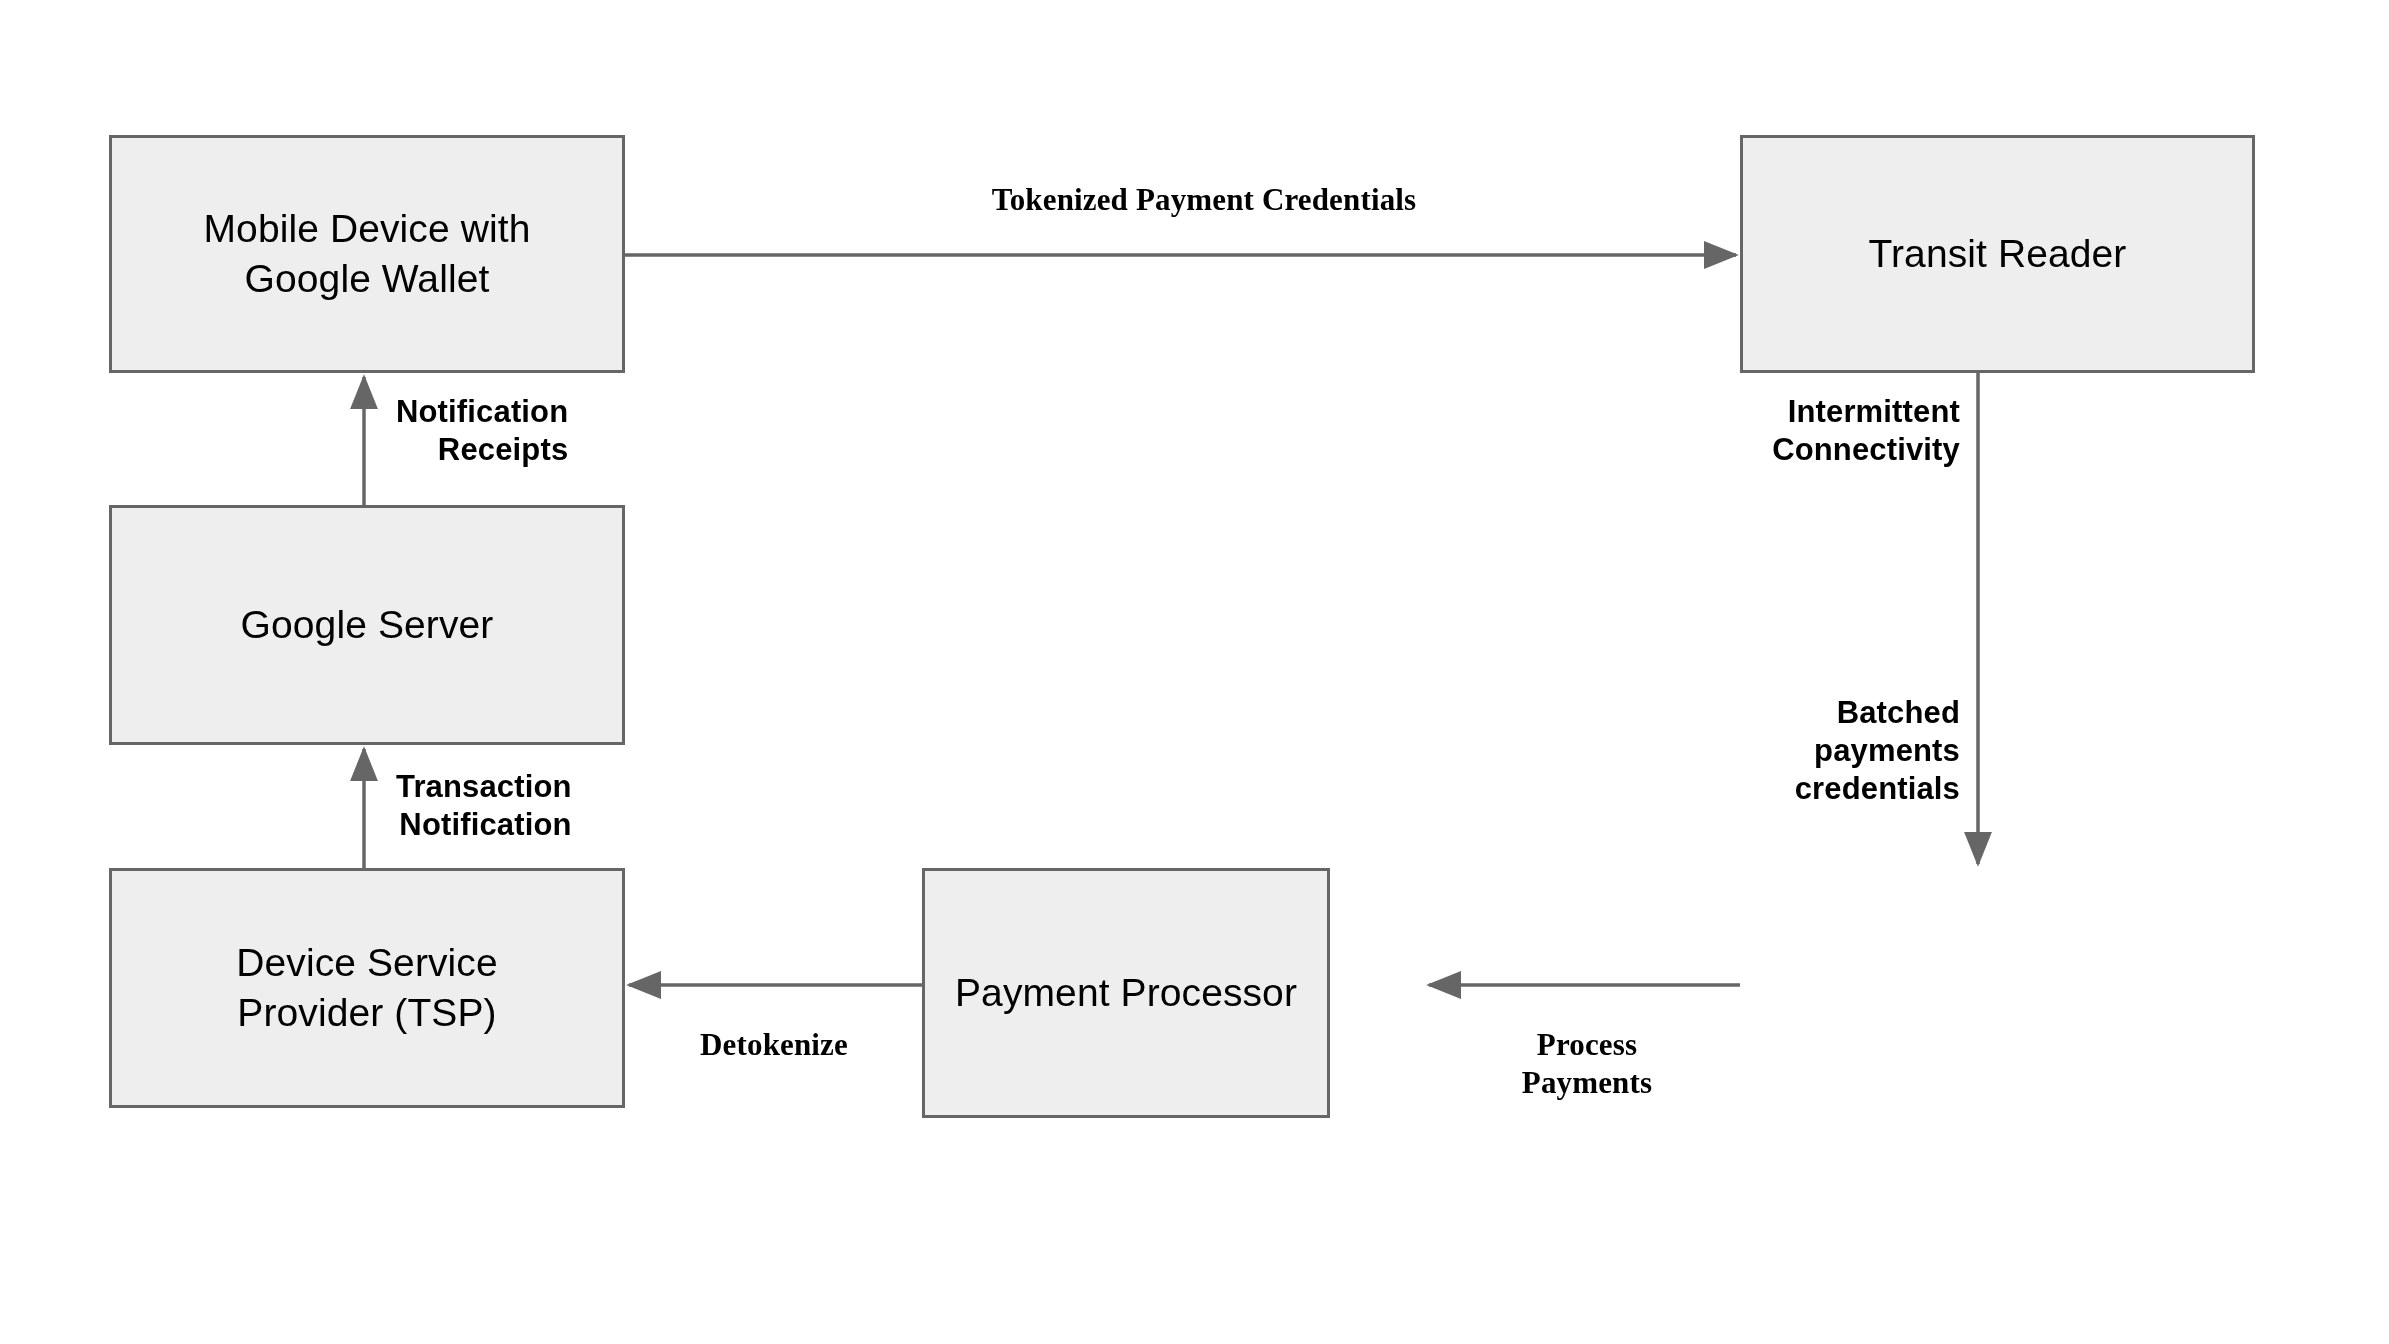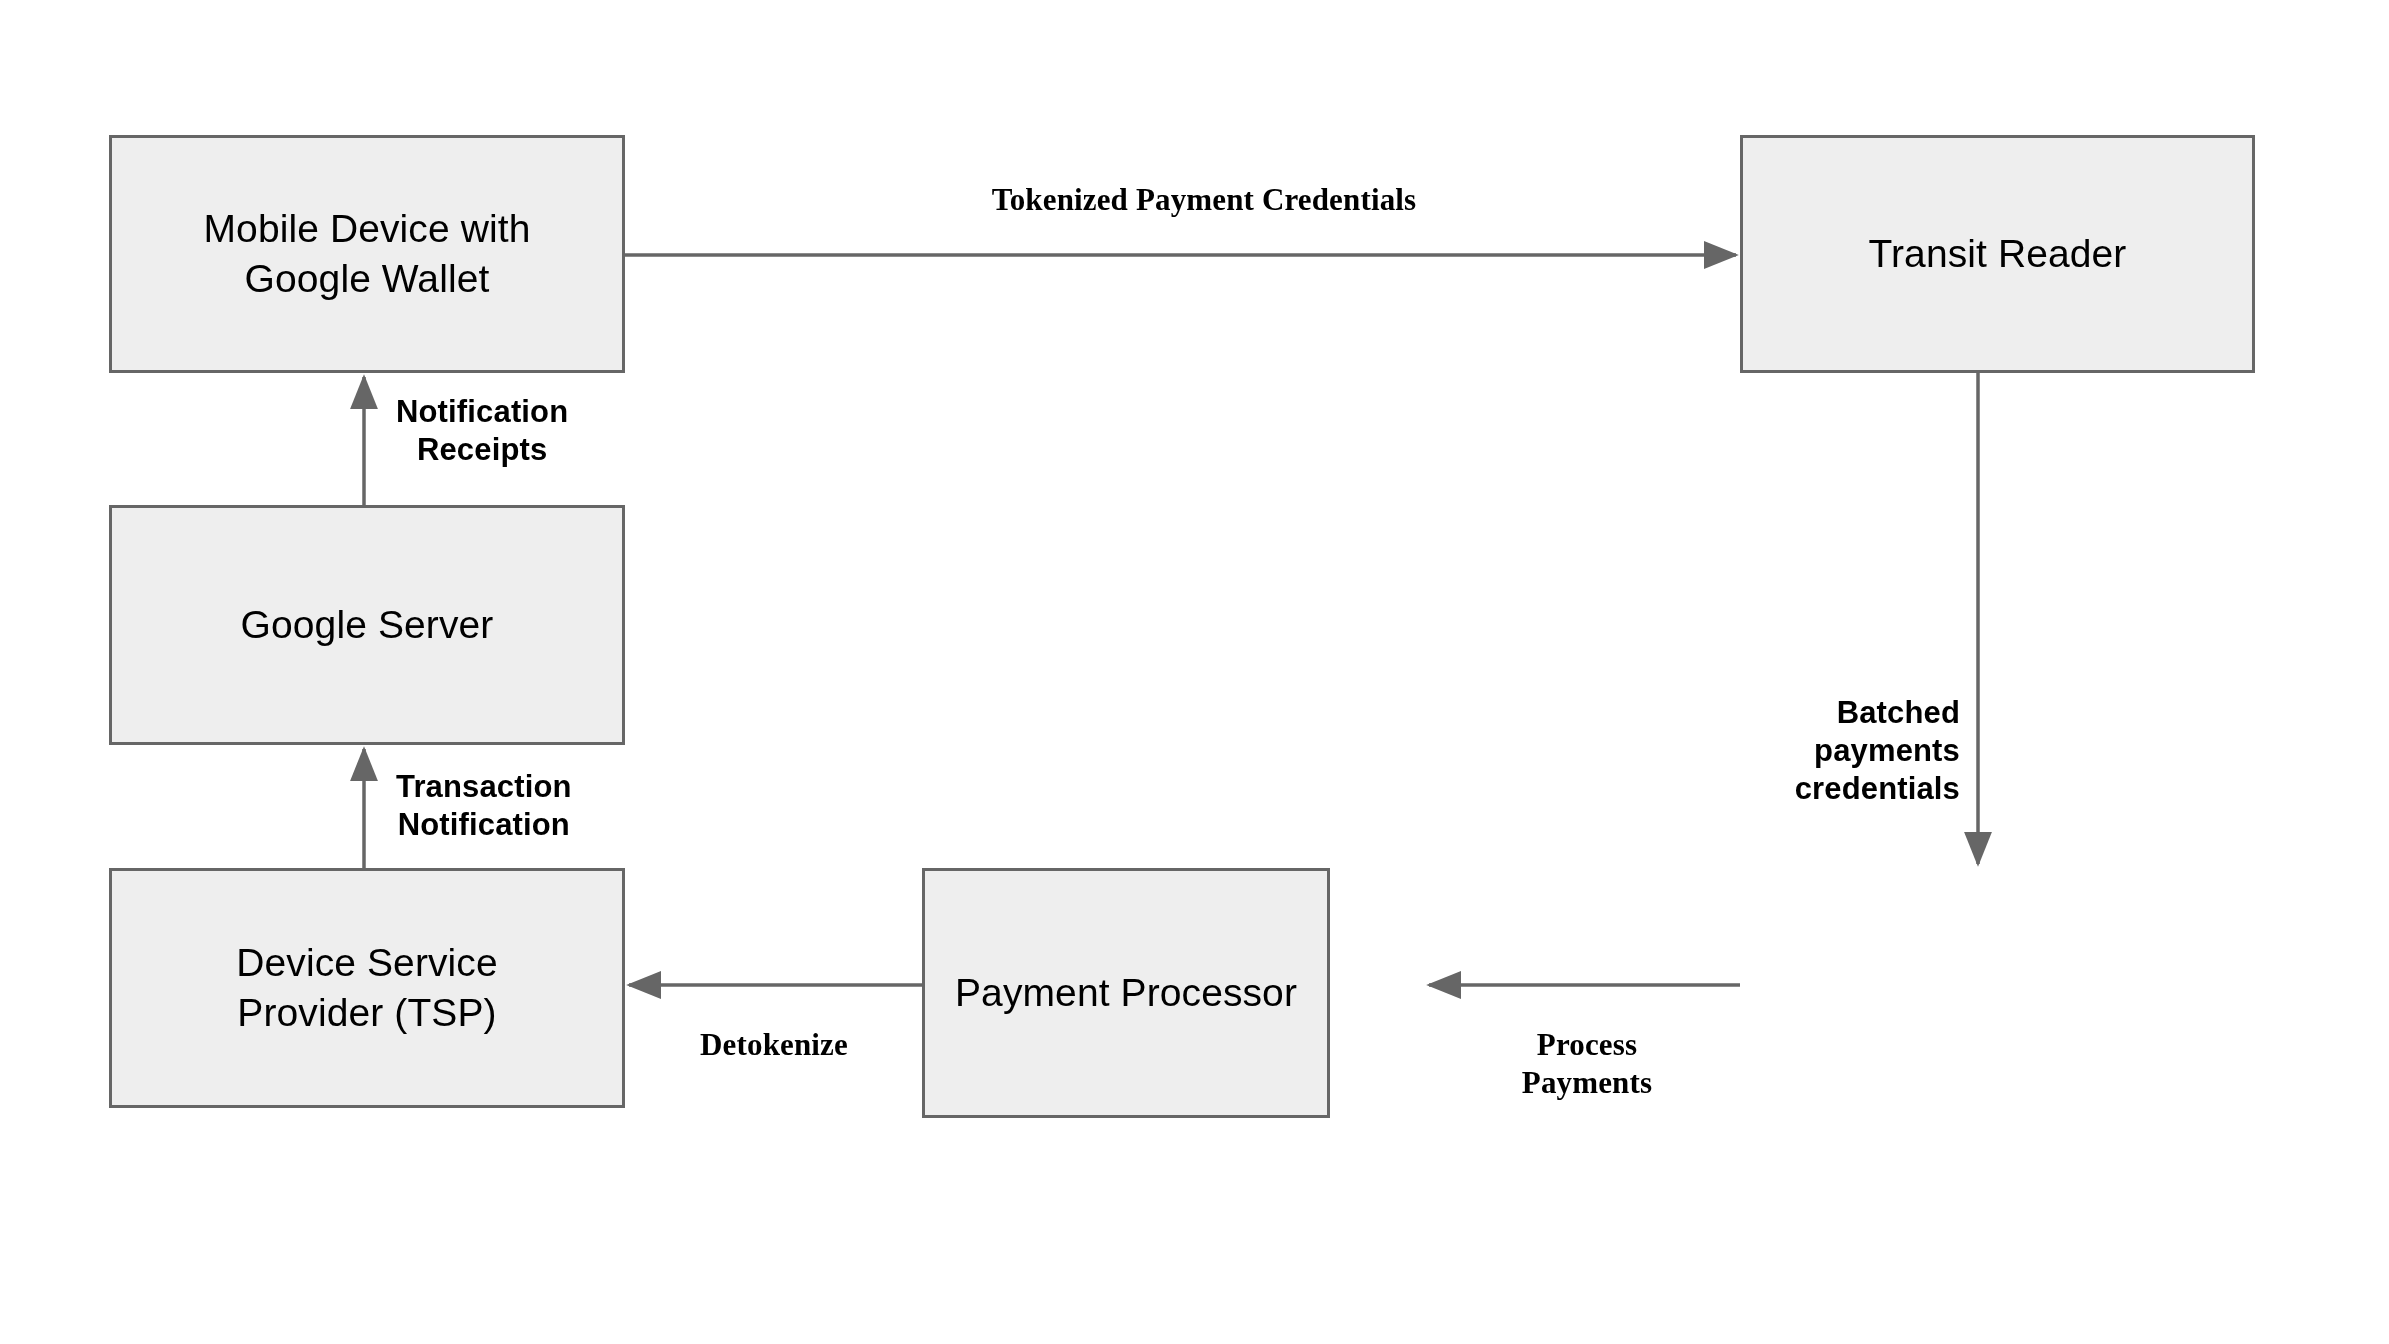--- a/index.html
+++ b/index.html
@@ -50,7 +50,7 @@
   }
   .lbl-center { text-align: center; transform: translateX(-50%); font-family: Liberation Serif, serif; }
   .lbl-right  { text-align: right; }
-  .lbl-left   { text-align: center; }
+  .lbl-left   { text-align: right; }
 </style>
 </head>
 <body>

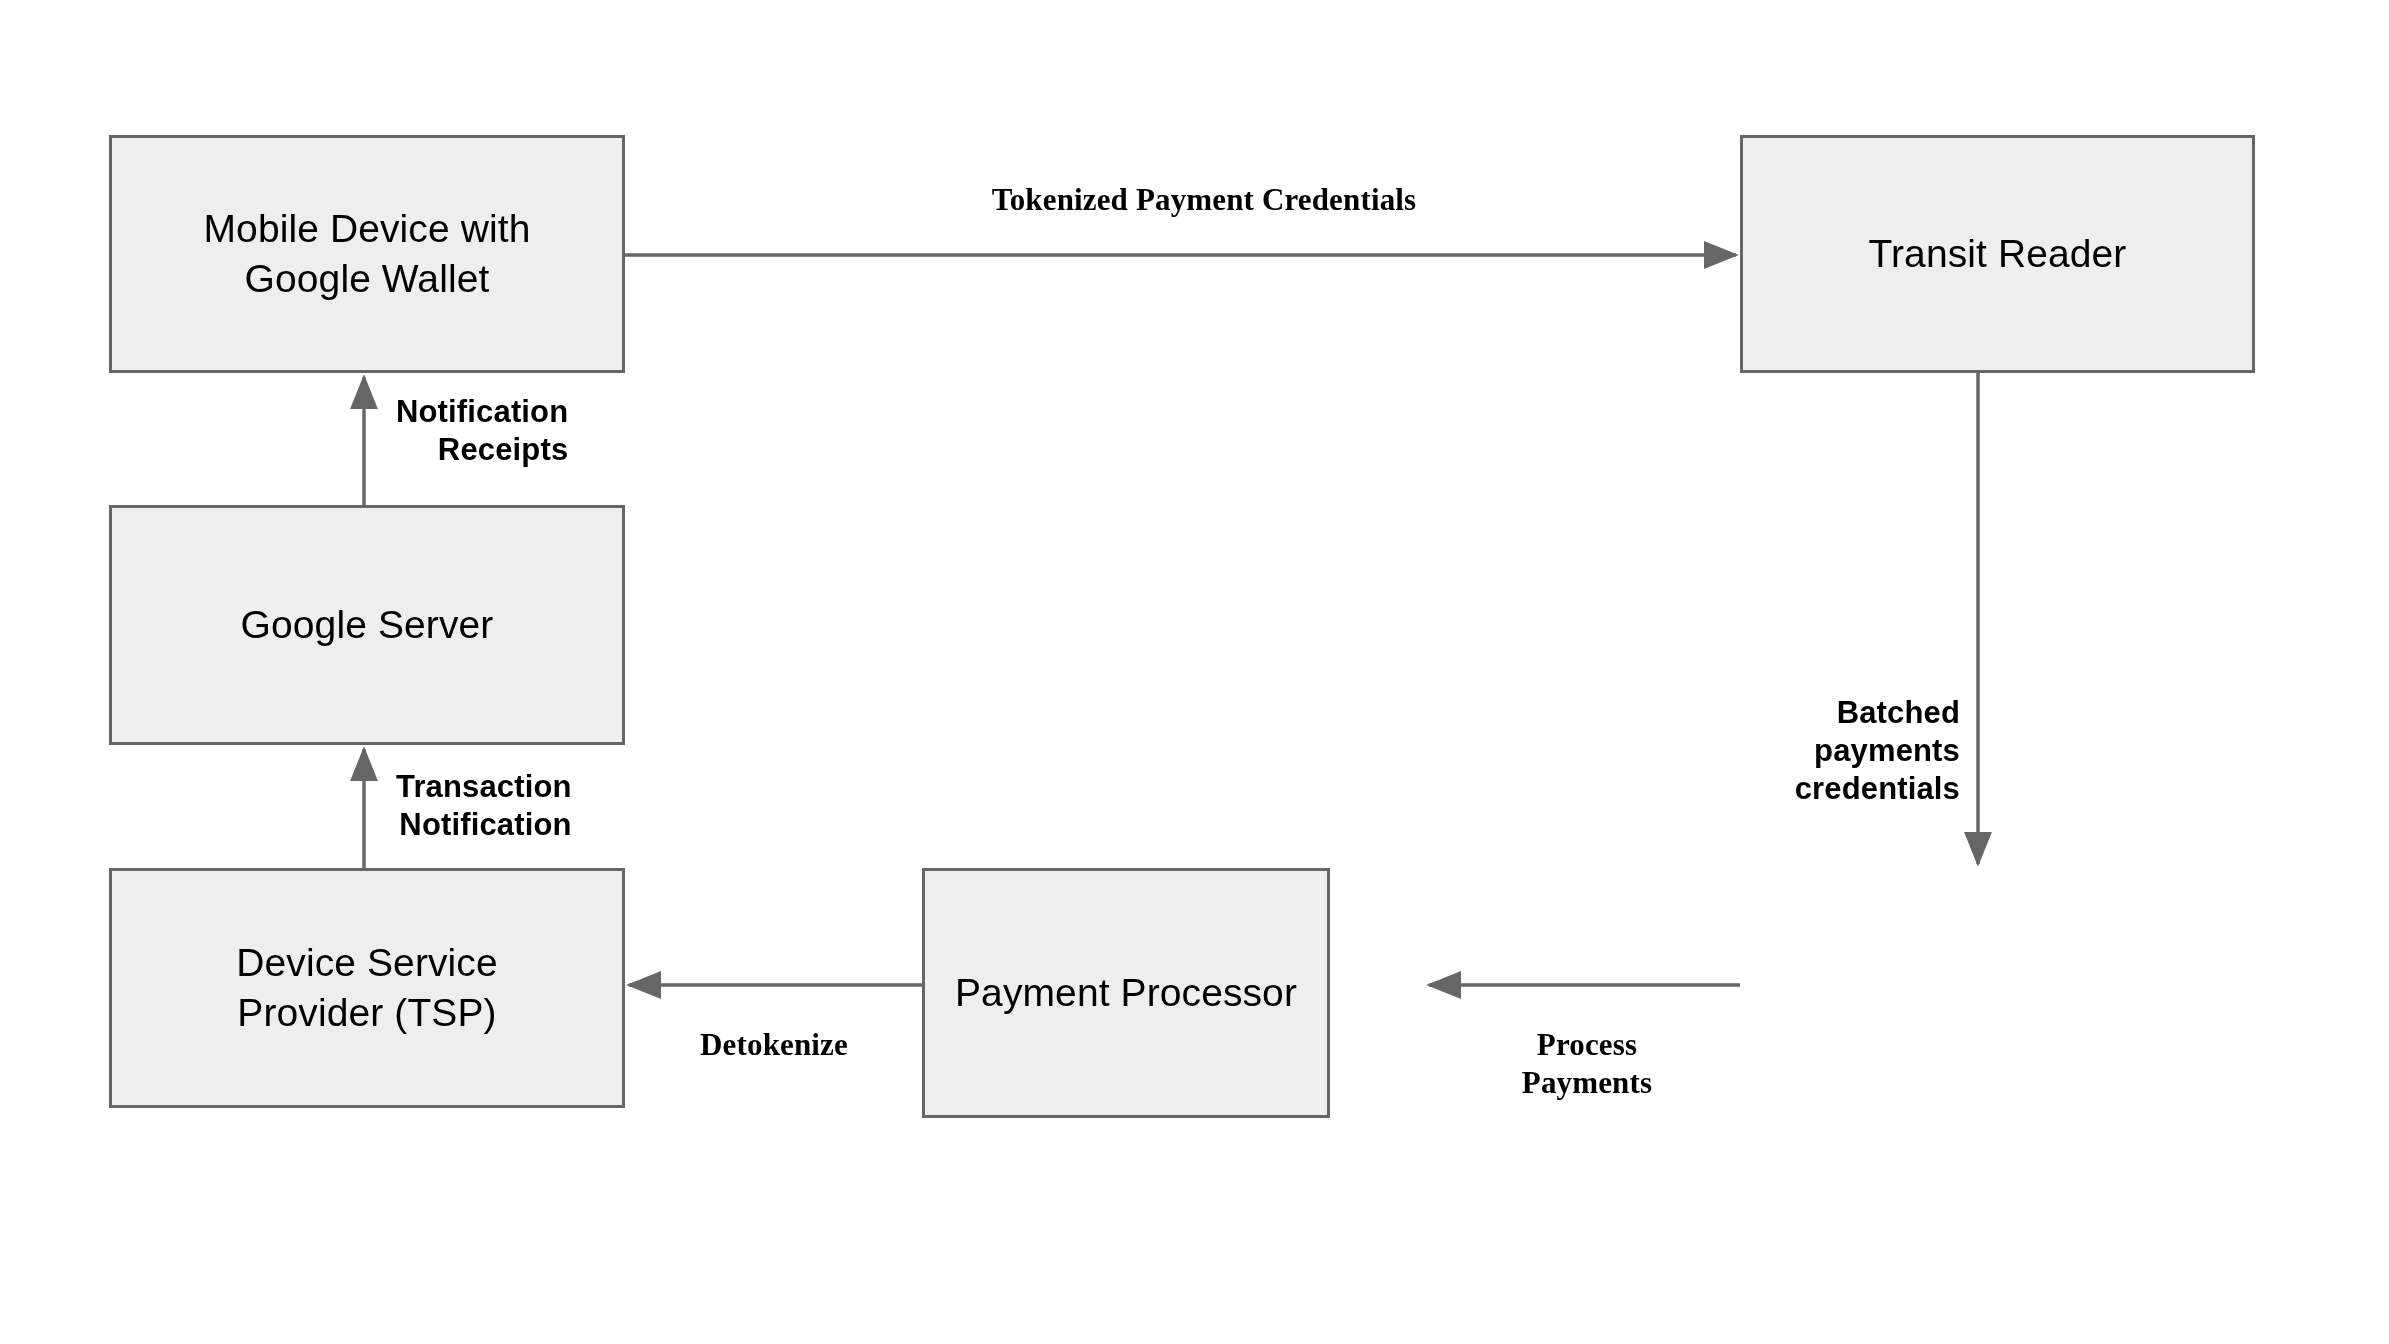--- a/index.html
+++ b/index.html
@@ -92,6 +92,8 @@
 
   <div class="edge-label lbl-center" style="left:1204px; top:181px;">Tokenized Payment Credentials</div>
 
+  <div class="edge-label lbl-right" style="left:1600px; top:393px; width:360px;">Intermittent
+Connectivity</div>
 
   <div class="edge-label lbl-right" style="left:1600px; top:694px; width:360px;">Batched
 payments

